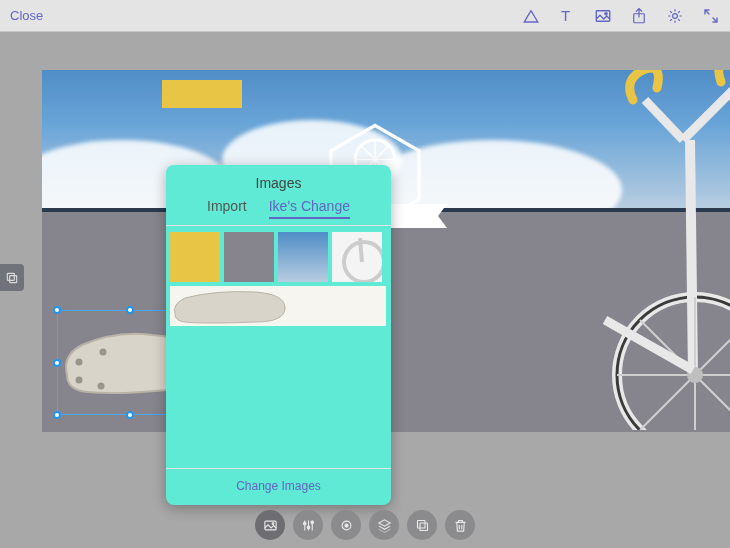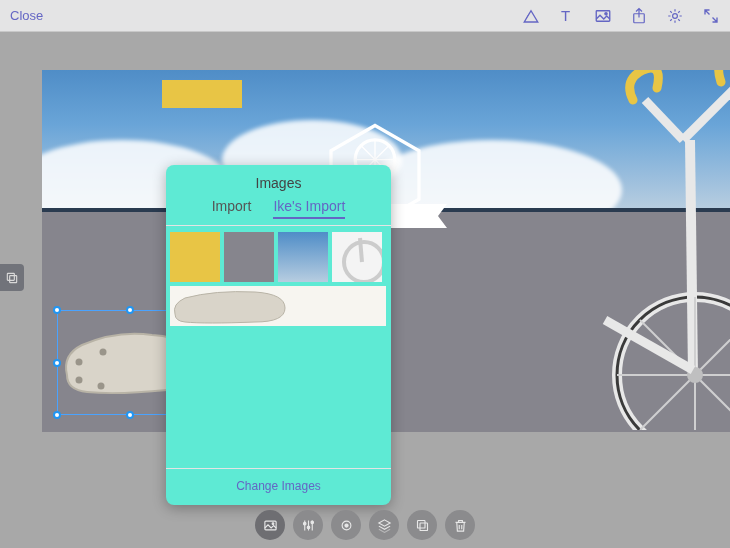--- a/index.html
+++ b/index.html
@@ -195,7 +195,7 @@
   <div class="popover-title">Images</div>
   <div class="popover-tabs">
     <span class="ptab">Import</span>
-    <span class="ptab active">Ike's Import</span>
+    <span class="ptab active">Ike's Change</span>
   </div>
   <div class="thumbs">
     <div class="thumb" style="background:#e8c545"></div>

